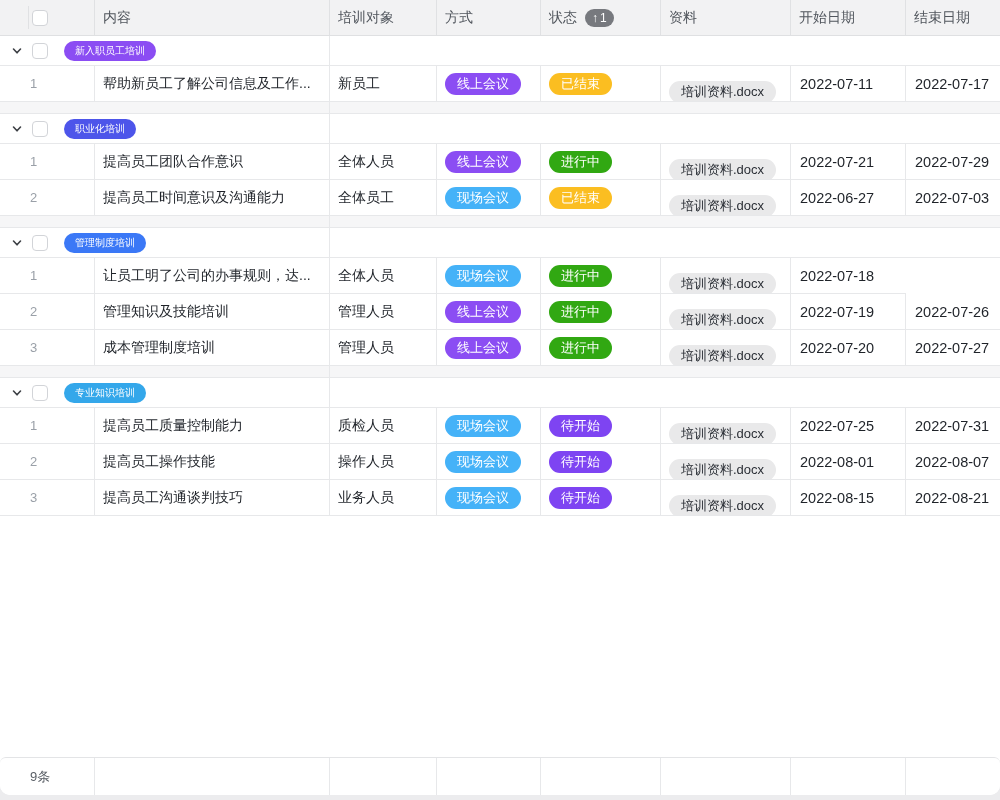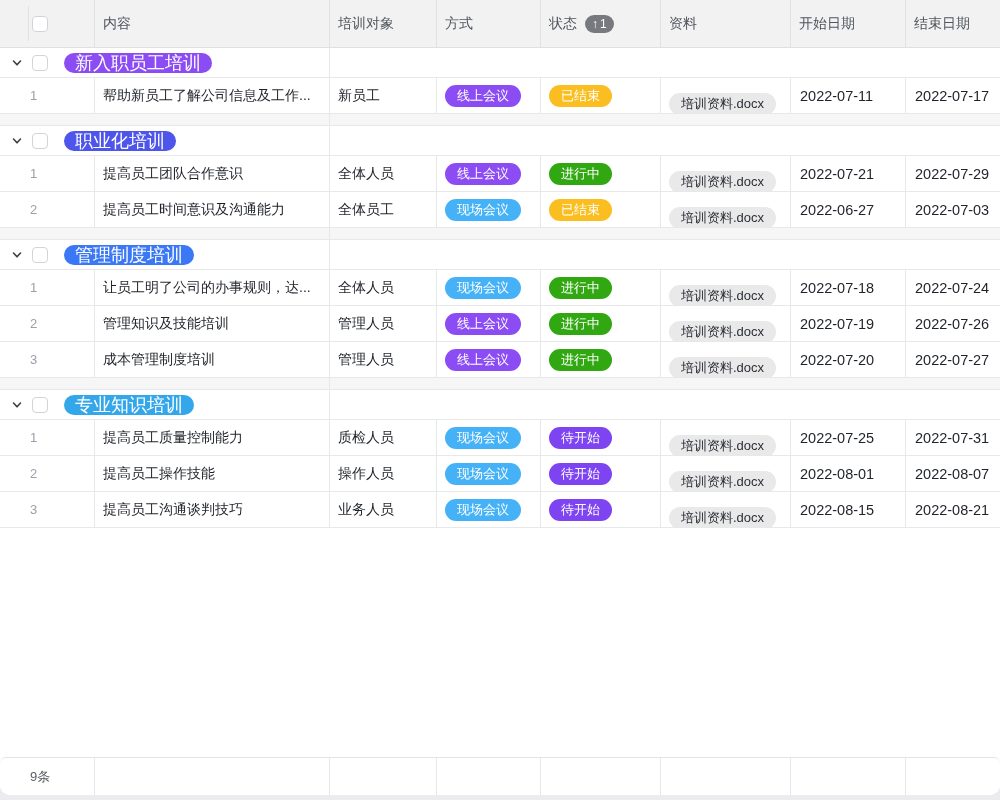--- a/index.html
+++ b/index.html
@@ -23,7 +23,7 @@
   }
   
   .thead {
-    height:48px;
+    height:36px;
     background:#f2f2f3;
     border-bottom:1px solid #dfe0e2;
     flex:0 0 auto;

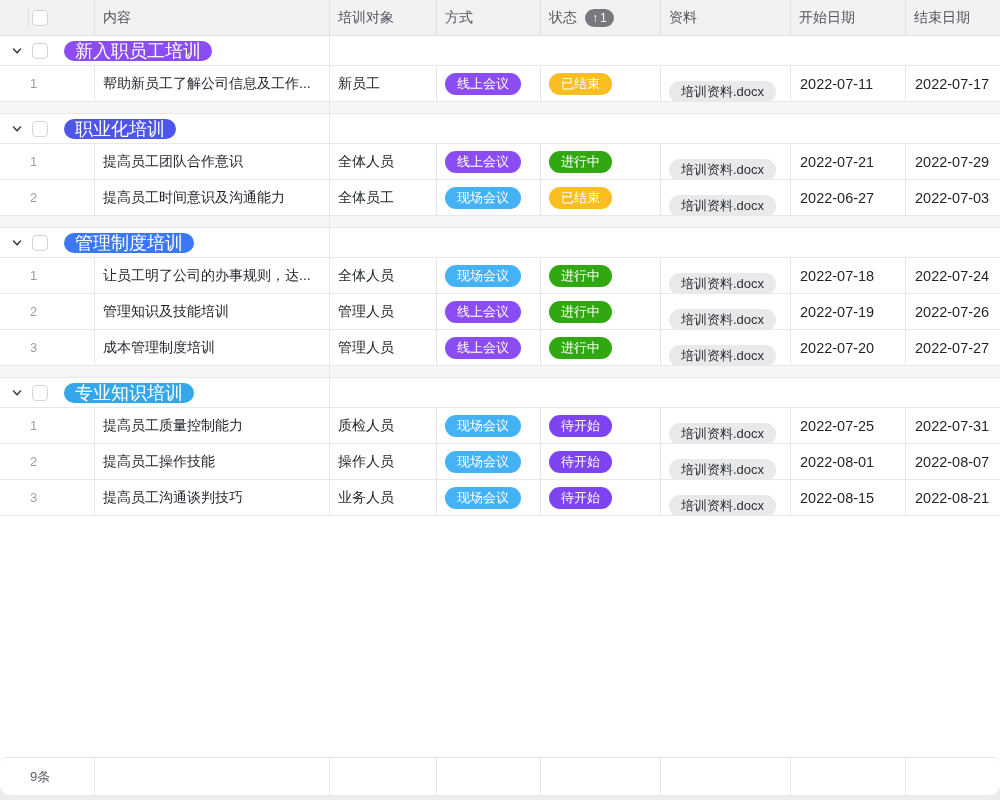--- a/index.html
+++ b/index.html
@@ -80,7 +80,7 @@
     display:inline-flex; align-items:center;
     height:20px; padding:0 11px;
     border-radius:10px;
-    color:#ffffff; font-size:18px;
+    color:#ffffff; font-size:10px;
     white-space:nowrap;
   }
   .data-row { height:36px; }

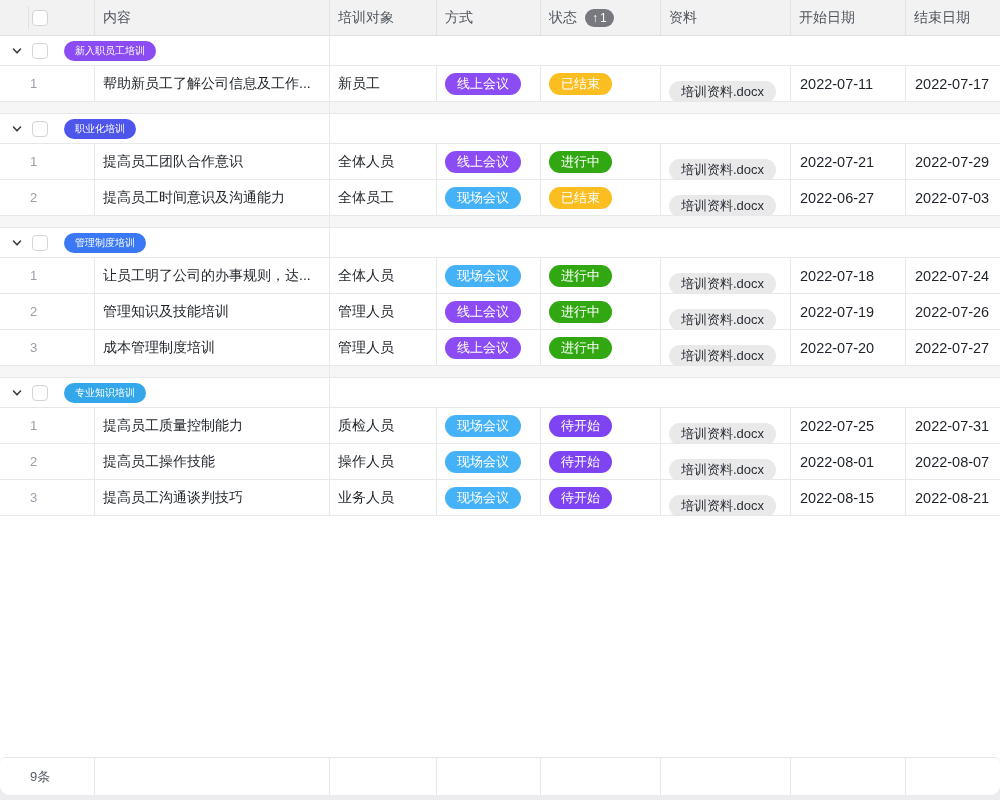--- a/index.html
+++ b/index.html
@@ -274,7 +274,6 @@
           <span class="file-pill">培训资料.docx</span>
         </div>
         <div class="dcell date-cell">2022-07-18</div>
-        <div class="dcell date-cell">2022-07-24</div>
       </div>
       <div class="grid-row data-row">
         <div class="dcell num-cell">2</div>

